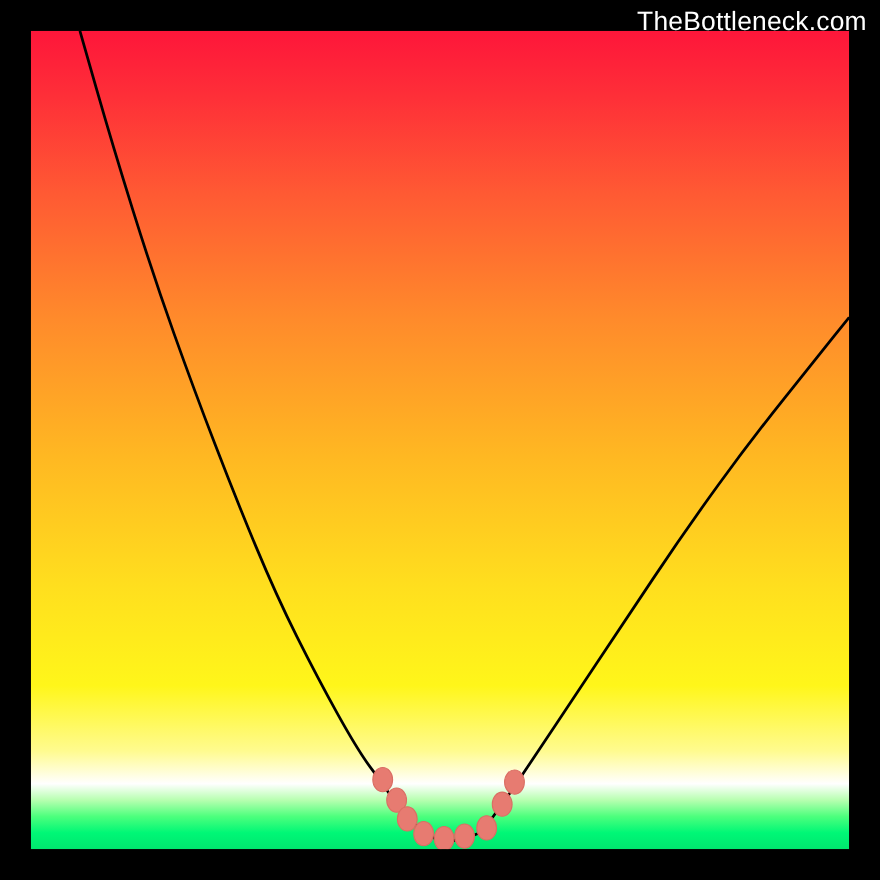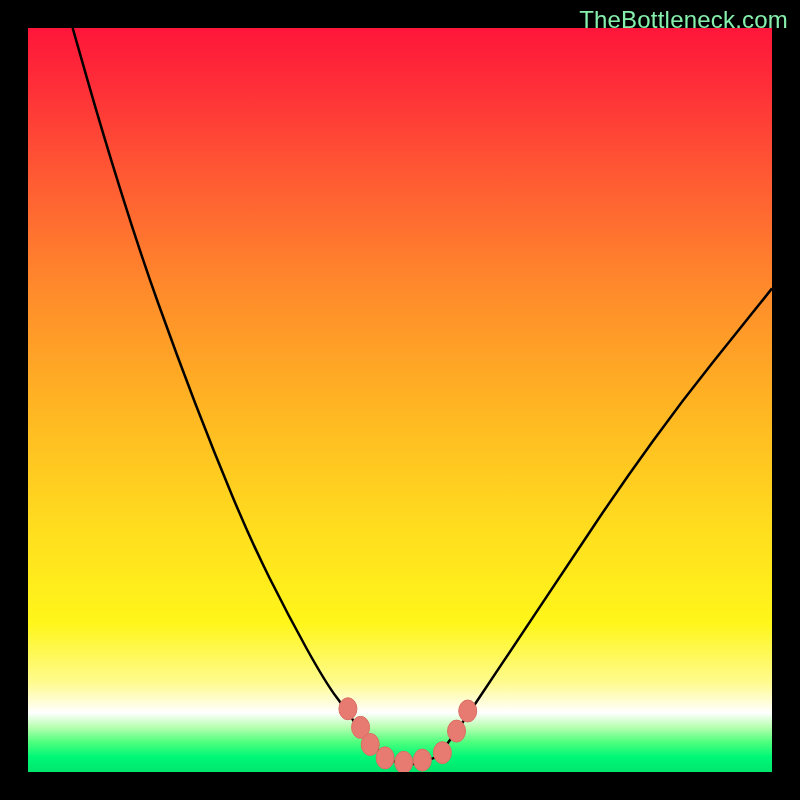--- a/index.html
+++ b/index.html
@@ -21,7 +21,7 @@
     position: absolute;
     top: 6px;
     right: 12px;
-    color: #86efac;
+    color: #ffffff;
     font-size: 24px;
     font-weight: 500;
     letter-spacing: 0.2px;

